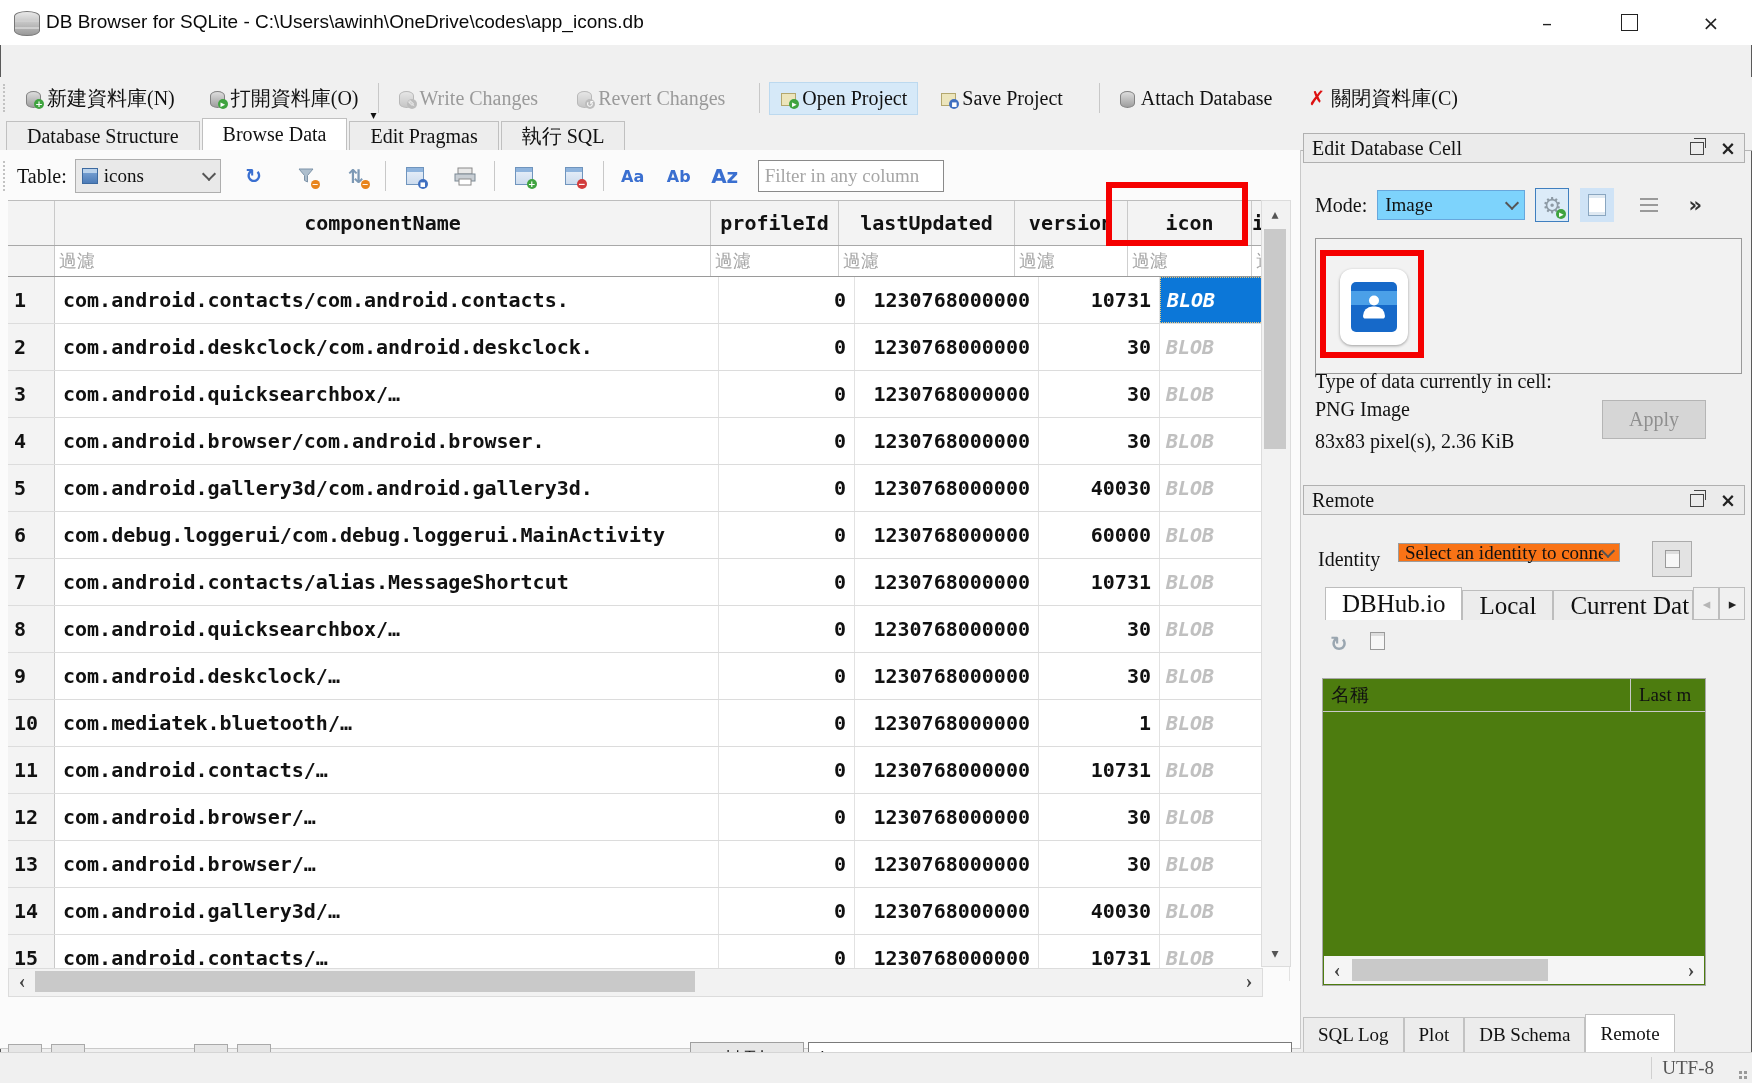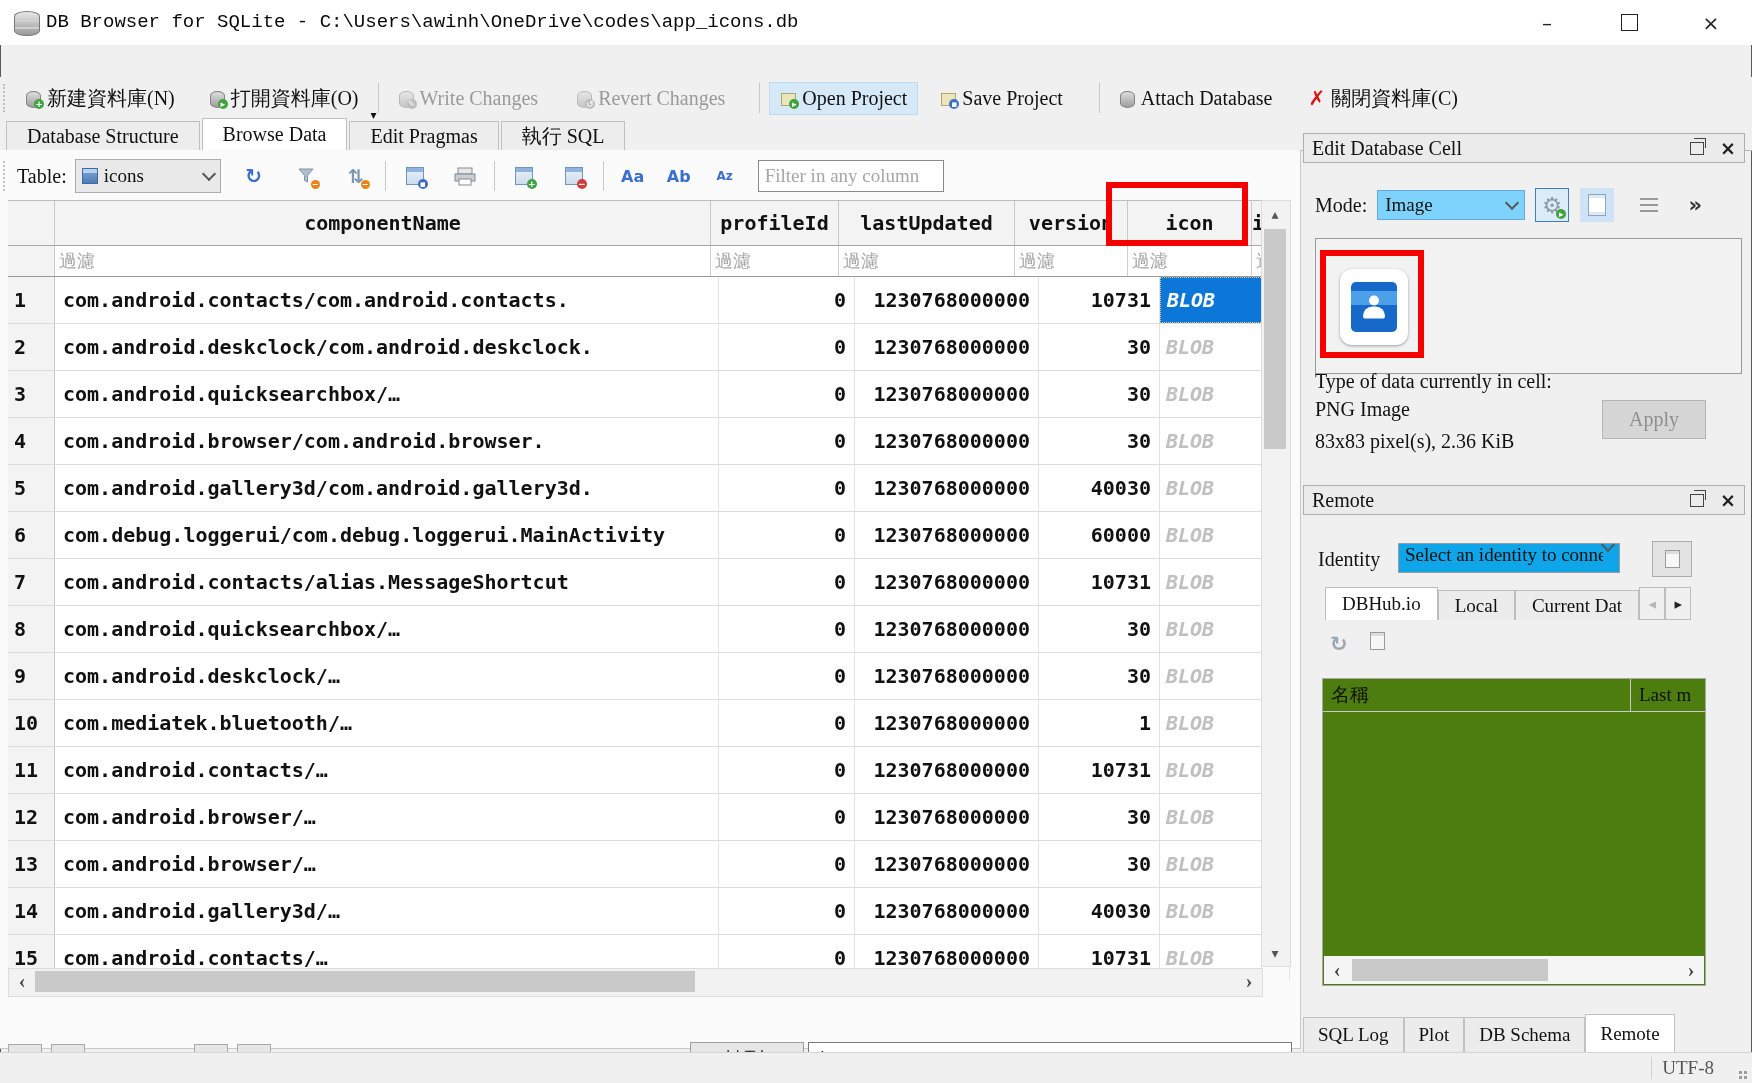--- a/index.html
+++ b/index.html
@@ -13,7 +13,7 @@
   .cylbig{position:absolute;left:0;top:2px;width:24px;height:23px;background:linear-gradient(#e8e8e8,#9a9a9a);border:1px solid #777;border-radius:50%/22%;}
   .cylbig:before{content:"";position:absolute;left:0;top:3px;right:0;height:5px;border-bottom:2px solid #cfcfcf;}
   .cylbig:after{content:"";position:absolute;left:0;top:10px;right:0;height:5px;border-bottom:2px solid #cfcfcf;}
-  .title-text{left:46px;top:11px;font-family:Liberation Mono, monospace;font-size:19px;color:#0a0a0a;}
+  .title-text{left:46px;top:11px;font-family:Liberation Sans, sans-serif;font-size:19px;color:#0a0a0a;}
   .winbtn{top:0;width:66px;height:45px;display:flex;align-items:center;justify-content:center;font-family:"DejaVu Sans",sans-serif;font-size:20px;color:#222;}
   .sqbox{width:15px;height:15px;border:1.5px solid #222;display:inline-block;}
   

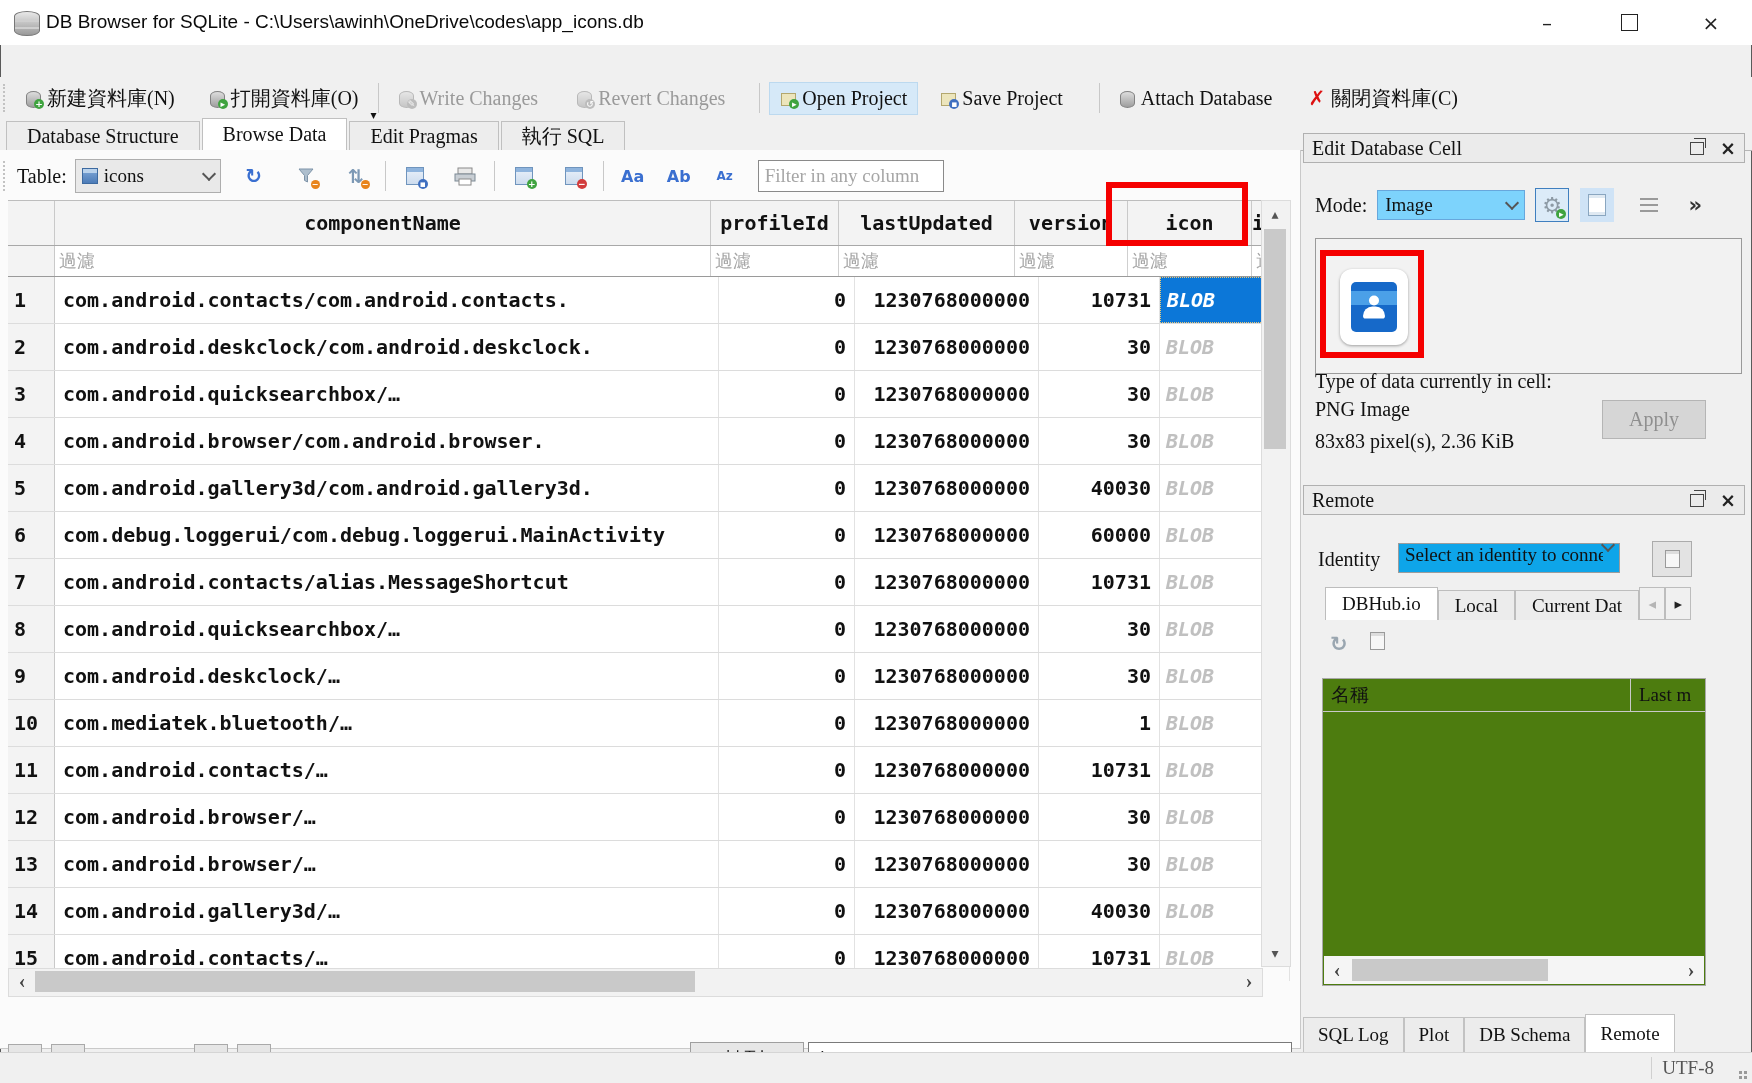--- a/index.html
+++ b/index.html
@@ -280,7 +280,7 @@
         <span class="glyph-blue" style="font-size:16px;">Ab</span>
       </div>
     <div class="ibtn" style="margin-left:8px;">
-        <span class="glyph-blue" style="font-size:12px;">Az</span>
+        <span class="glyph-blue" style="font-size:20px;">Az</span>
       </div>
     <input class="filter-input" placeholder="Filter in any column" style="">
   </div>

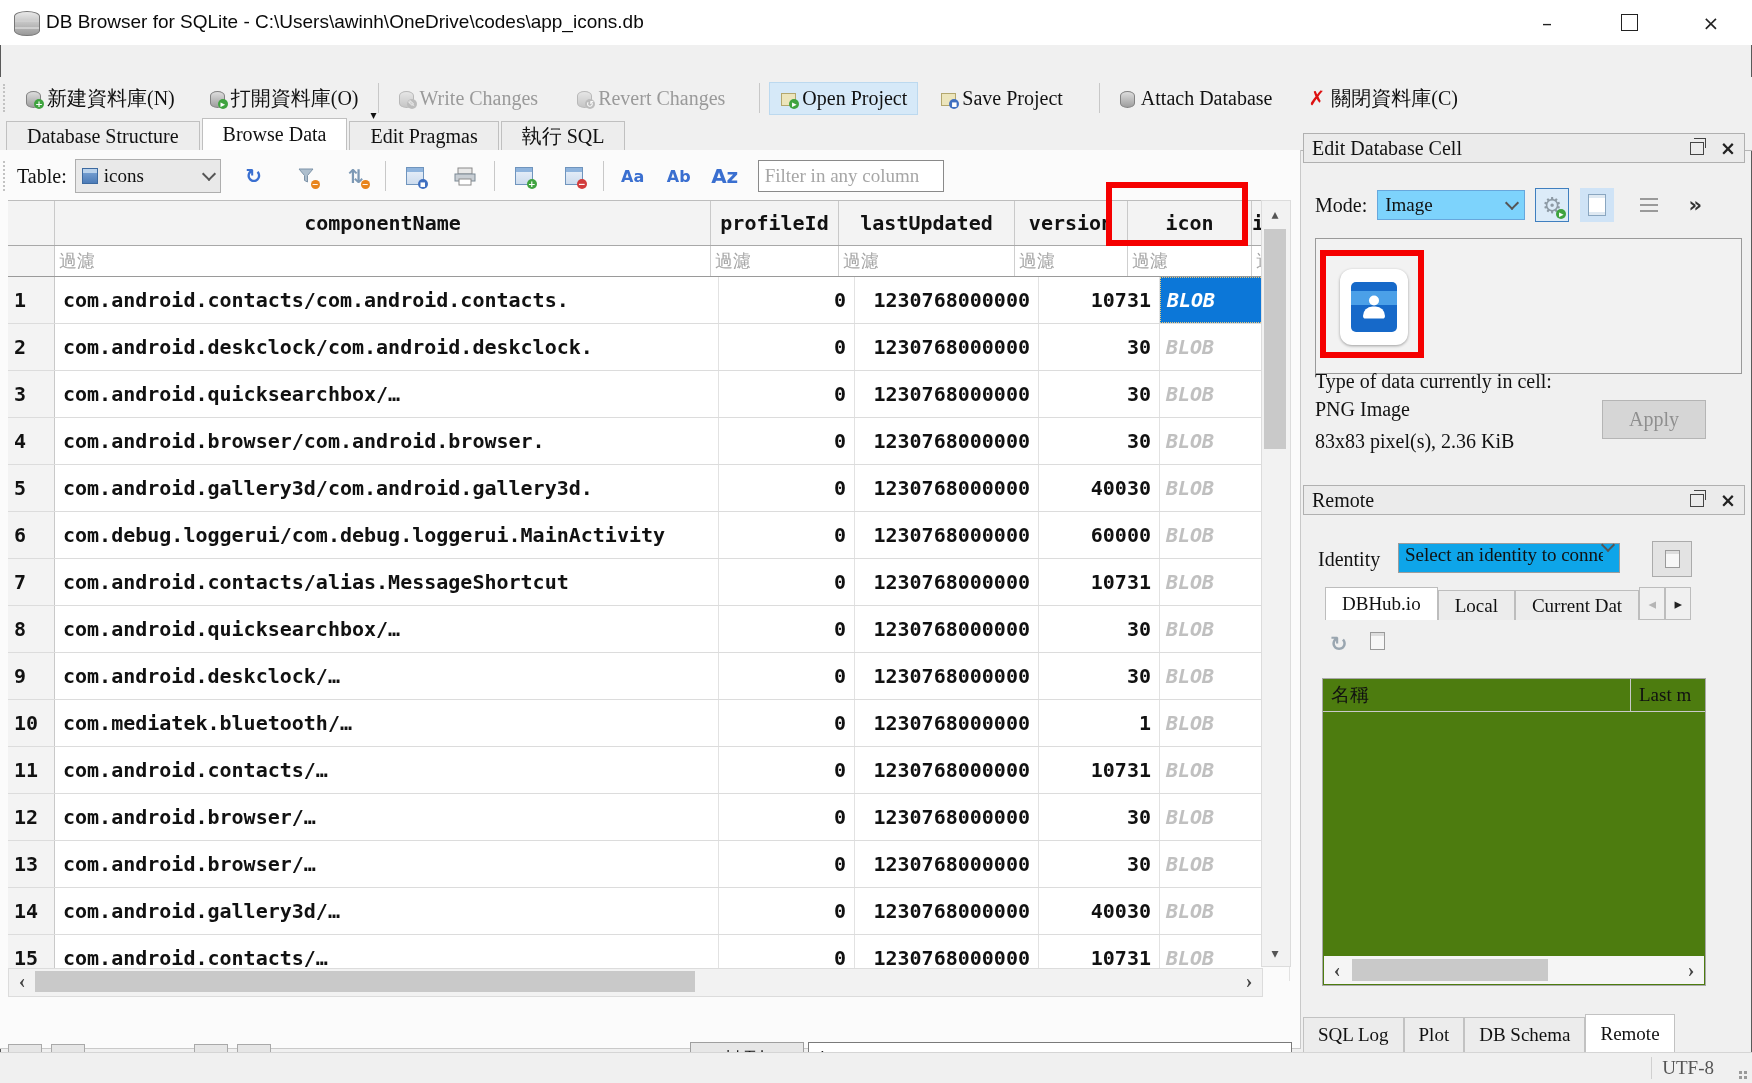--- a/index.html
+++ b/index.html
@@ -117,7 +117,7 @@
   .person:after{content:"";position:absolute;left:2px;top:11px;width:22px;height:12px;border-radius:11px 11px 3px 3px;background:#fff;}
   .info-text{font-size:20px;line-height:1.3;}
   .apply-btn{width:102px;height:37px;background:#d6d6d6;border:1px solid #b5b5b5;color:#8f8f8f;display:flex;align-items:center;justify-content:center;font-size:20px;}
-  .id-select{height:30px;border:1px solid #9c9c9c;background:#0ea5e9;display:flex;font-size:19px;padding:0 6px;box-sizing:border-box;}
+  .id-select{height:19px;border:1px solid #9c9c9c;background:#f97316;display:flex;align-items:center;font-size:19px;padding:0 6px;box-sizing:border-box;}
   .id-btn{width:38px;height:34px;background:#e3e3e3;border:1px solid #ababab;display:flex;align-items:center;justify-content:center;}
   .page-ico{width:13px;height:16px;background:#f7f7f7;border:1px solid #9a9a9a;box-shadow:inset 0 3px 0 #ddd;}
   .rtabs{display:flex;align-items:flex-end;height:32px;}

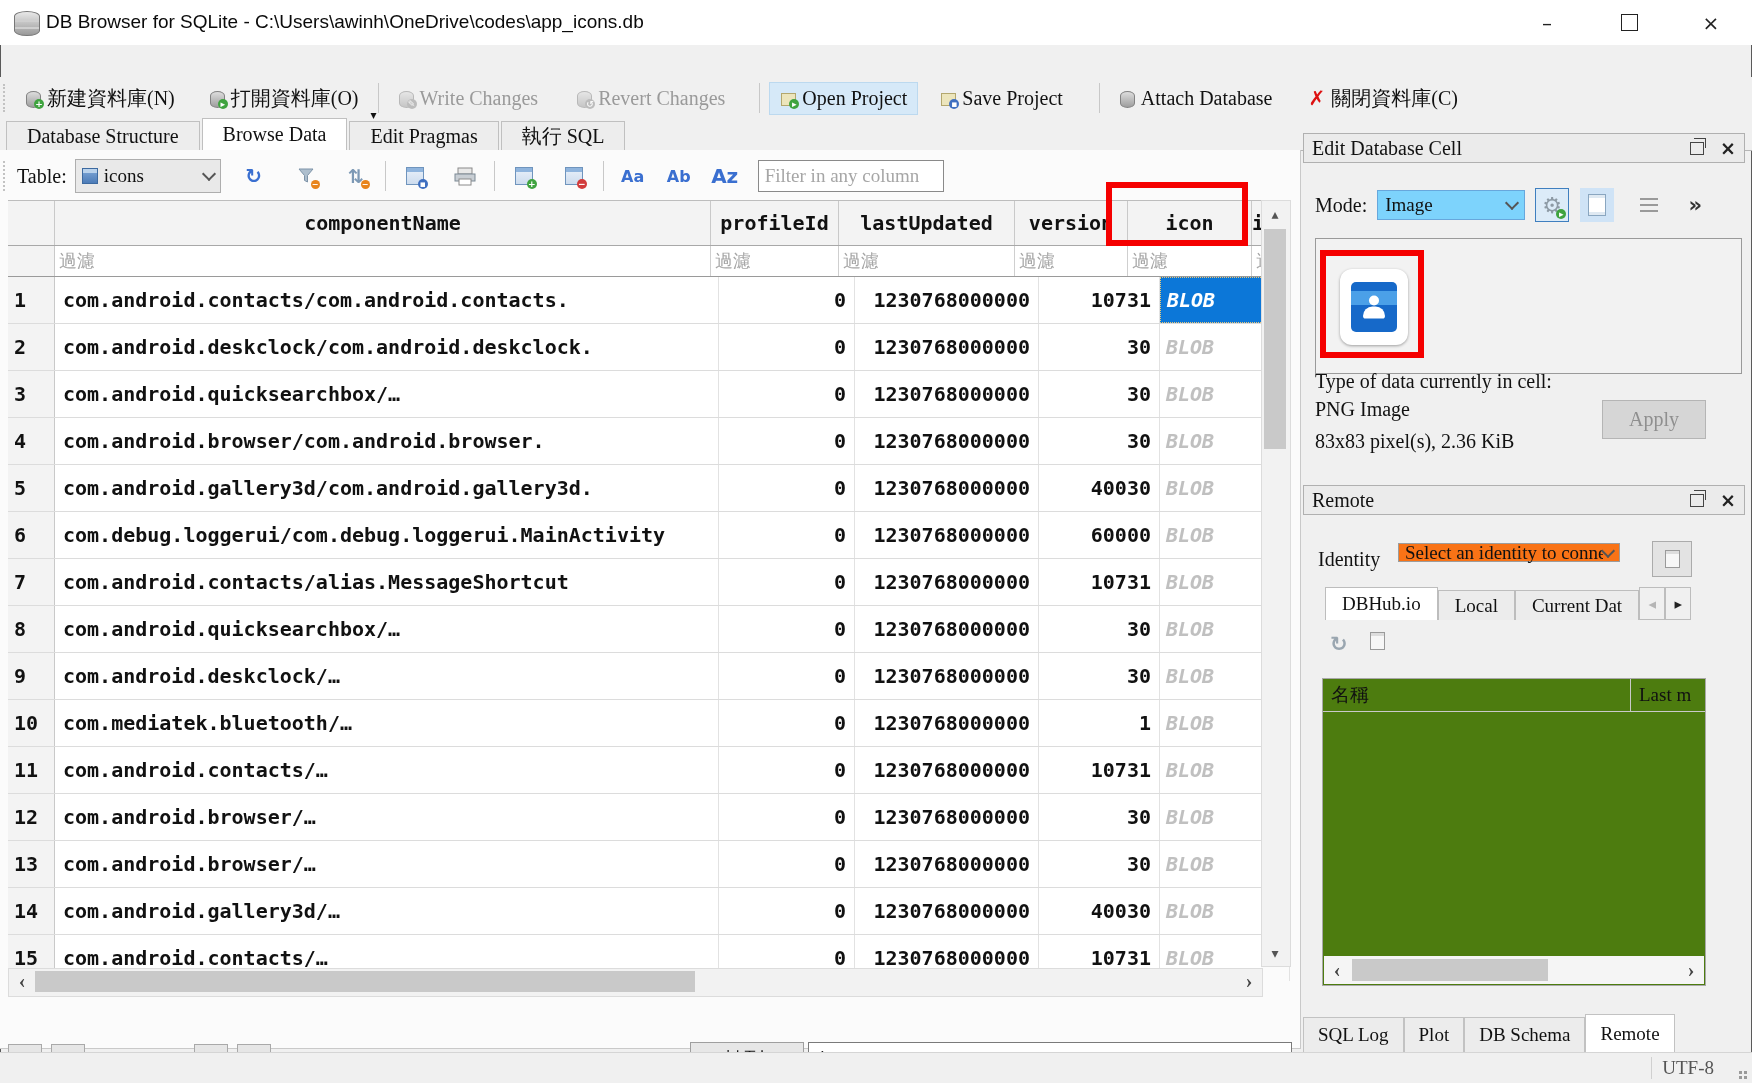--- a/index.html
+++ b/index.html
@@ -121,7 +121,7 @@
   .id-btn{width:38px;height:34px;background:#e3e3e3;border:1px solid #ababab;display:flex;align-items:center;justify-content:center;}
   .page-ico{width:13px;height:16px;background:#f7f7f7;border:1px solid #9a9a9a;box-shadow:inset 0 3px 0 #ddd;}
   .rtabs{display:flex;align-items:flex-end;height:32px;}
-  .rtab{height:29px;padding:0 16px;display:flex;align-items:center;font-size:19px;background:#ececec;border:1px solid #bdbdbd;border-bottom:none;white-space:nowrap;overflow:hidden;}
+  .rtab{height:29px;padding:0 16px;display:flex;align-items:center;font-size:25px;background:#ececec;border:1px solid #bdbdbd;border-bottom:none;white-space:nowrap;overflow:hidden;}
   .rtab.active{background:#fff;height:32px;}
   .tab-arrow{width:24px;height:31px;background:#f0f0f0;border:1px solid #bdbdbd;display:flex;align-items:center;justify-content:center;font-size:15px;font-family:"DejaVu Sans",sans-serif;}
   .remote-table{background:#4d7c0f;border:1px solid #a8a8a8;}

